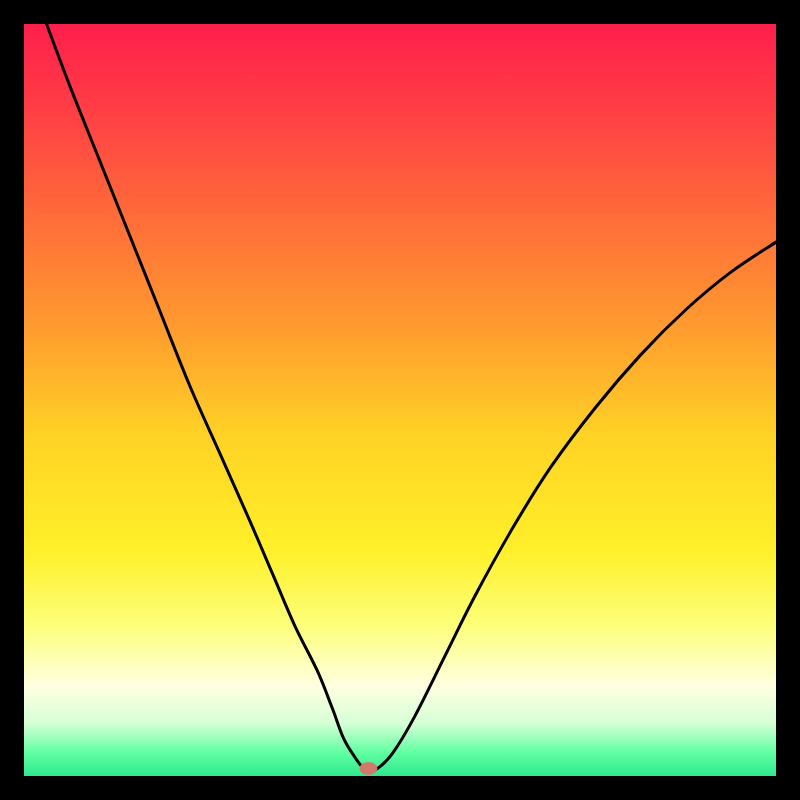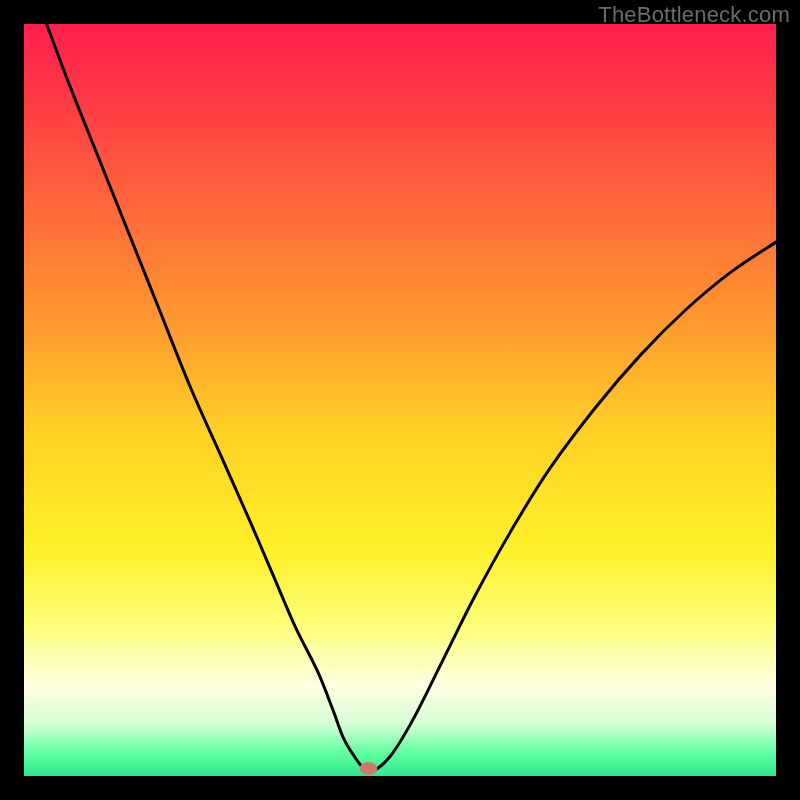--- a/index.html
+++ b/index.html
@@ -40,7 +40,6 @@
 <body>
 
 <div class="frame">
-  <div class="watermark">TheBottleneck.com</div>
   <div class="plot">
     <svg id="chart-svg" width="752" height="752" viewBox="0 0 752 752">
         <defs>

